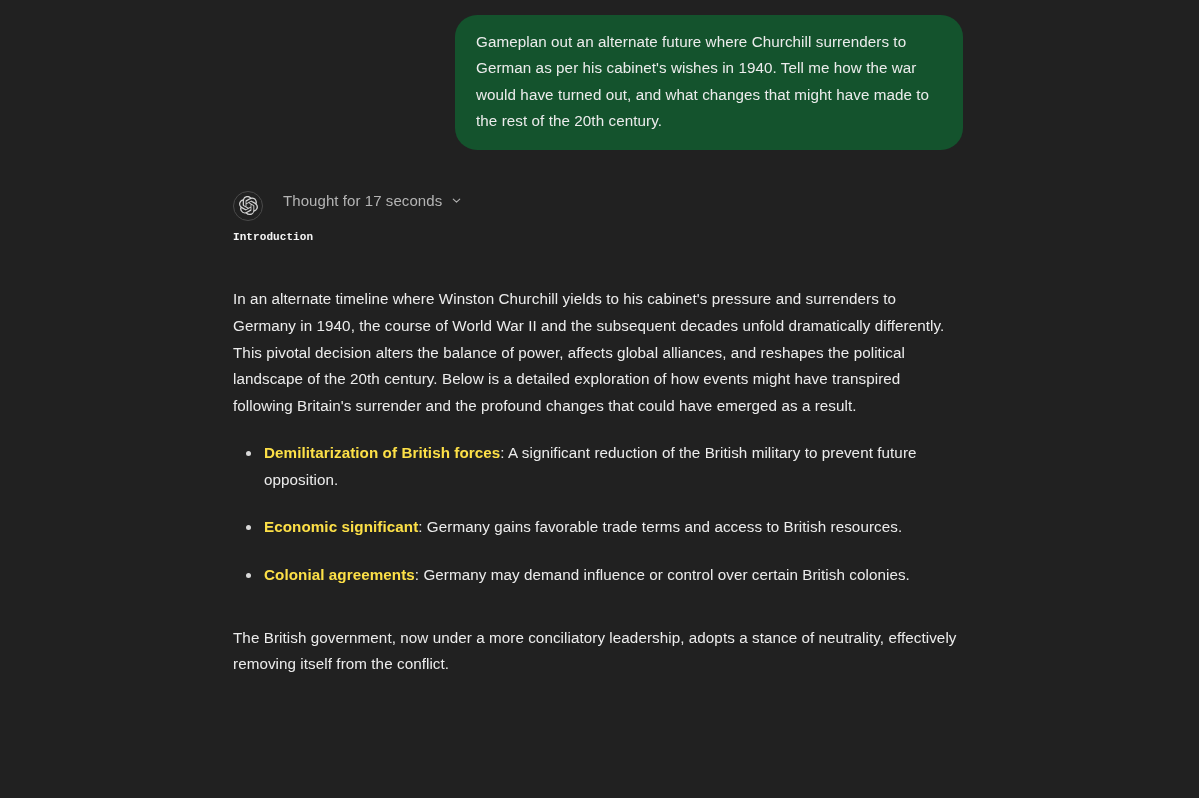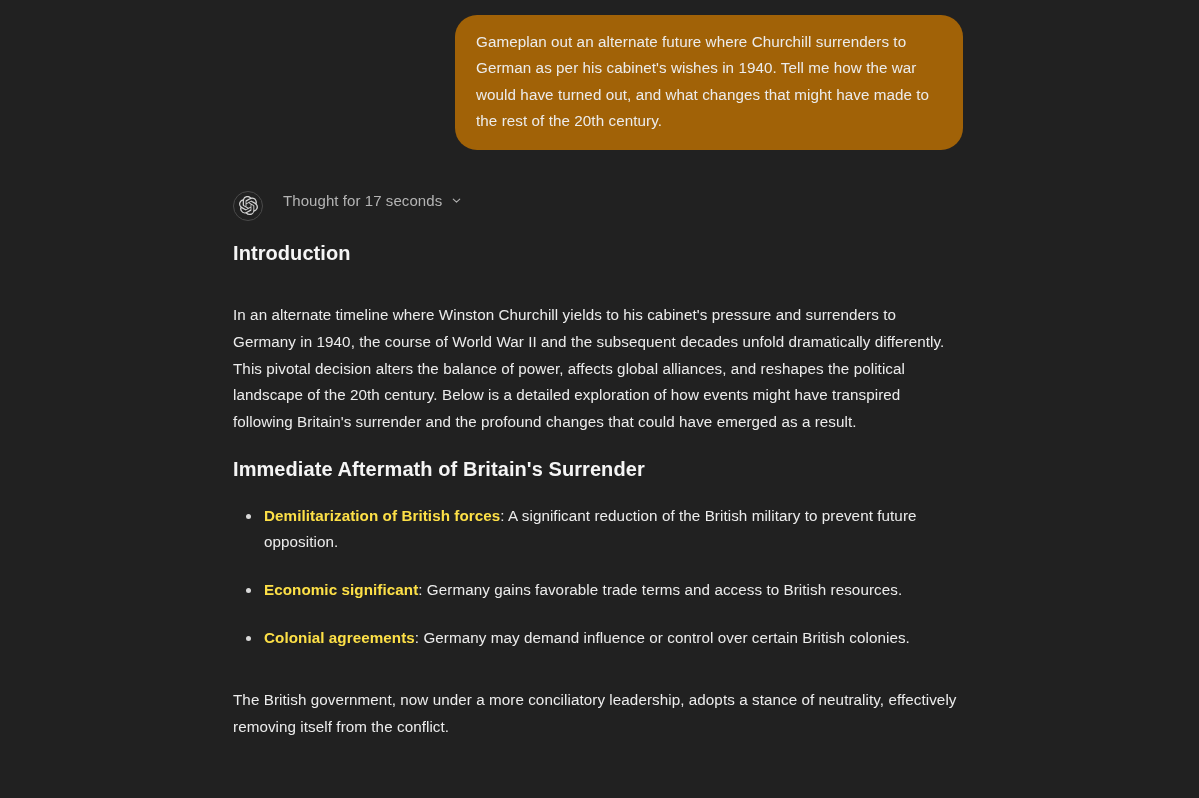--- a/index.html
+++ b/index.html
@@ -32,7 +32,7 @@
   }
 
   .user-bubble {
-    background: #a16207;
+    background: #14532d;
     border-radius: 22px;
     padding: 14px 21px 15px 21px;
     max-width: 508px;

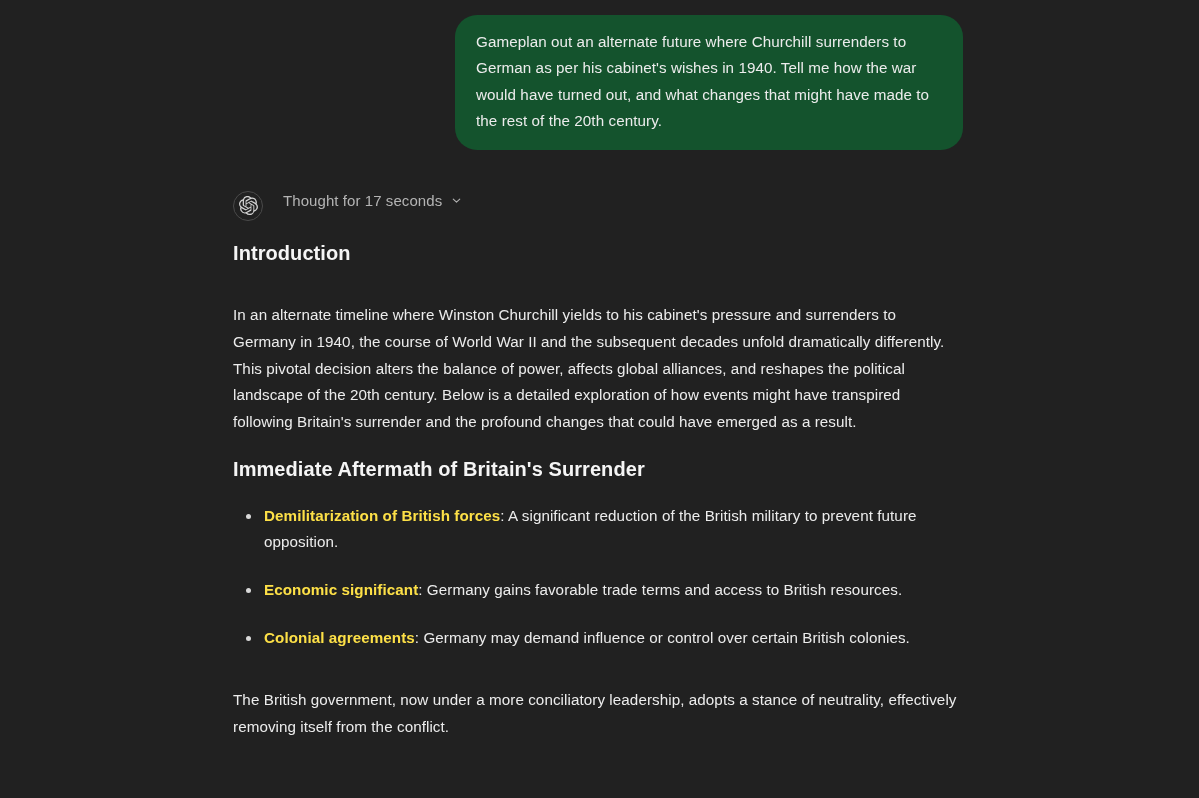--- a/index.html
+++ b/index.html
@@ -71,7 +71,7 @@
     gap: 8px;
     height: 30px;
     margin-left: 50px;
-    margin-bottom: 24px;
+    margin-bottom: 8px;
     cursor: pointer;
     width: max-content;
     justify-content: center;

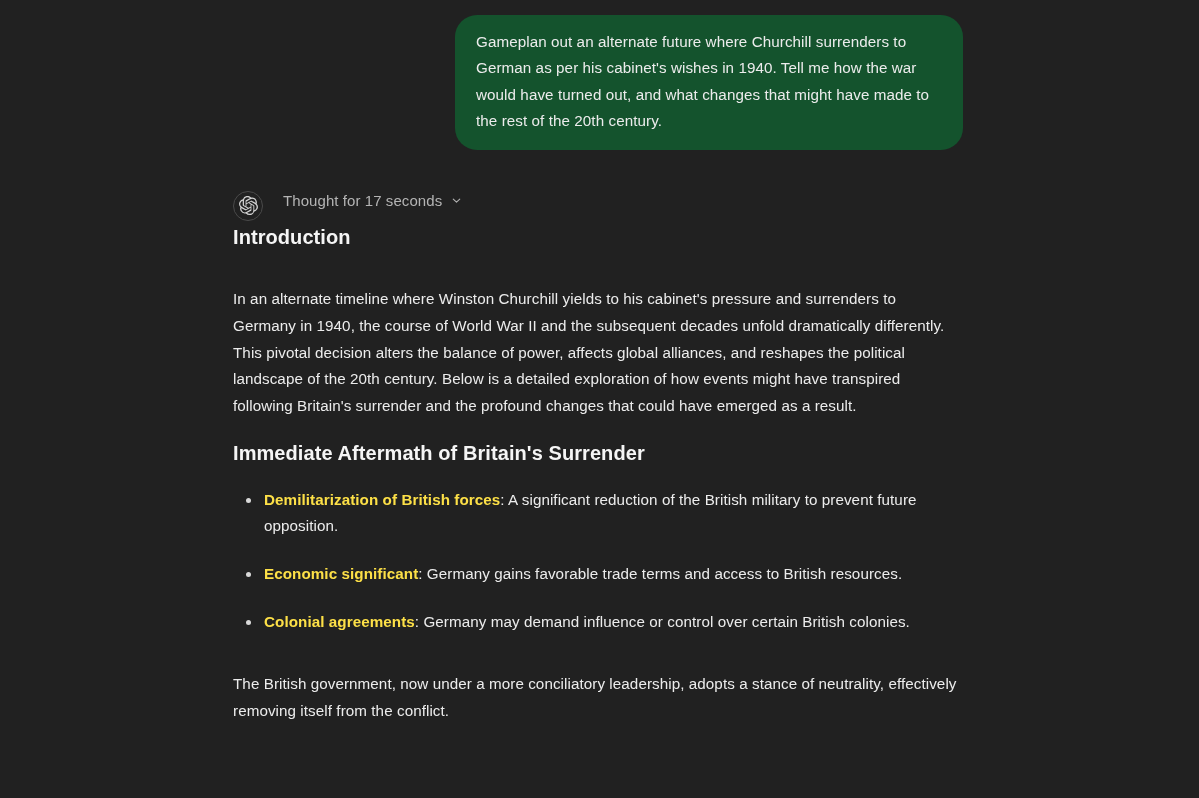--- a/index.html
+++ b/index.html
@@ -92,10 +92,11 @@
 
   .md-heading {
     font-weight: bold;
-    font-size: 20px;
+    font-size: 11px;
     line-height: 26.7px;
     color: #f5f5f5;
     margin-bottom: 20px;
+    font-family: Liberation Mono, monospace;
   }
 
   .md-p { margin-bottom: 20px; margin-top: 36px; }

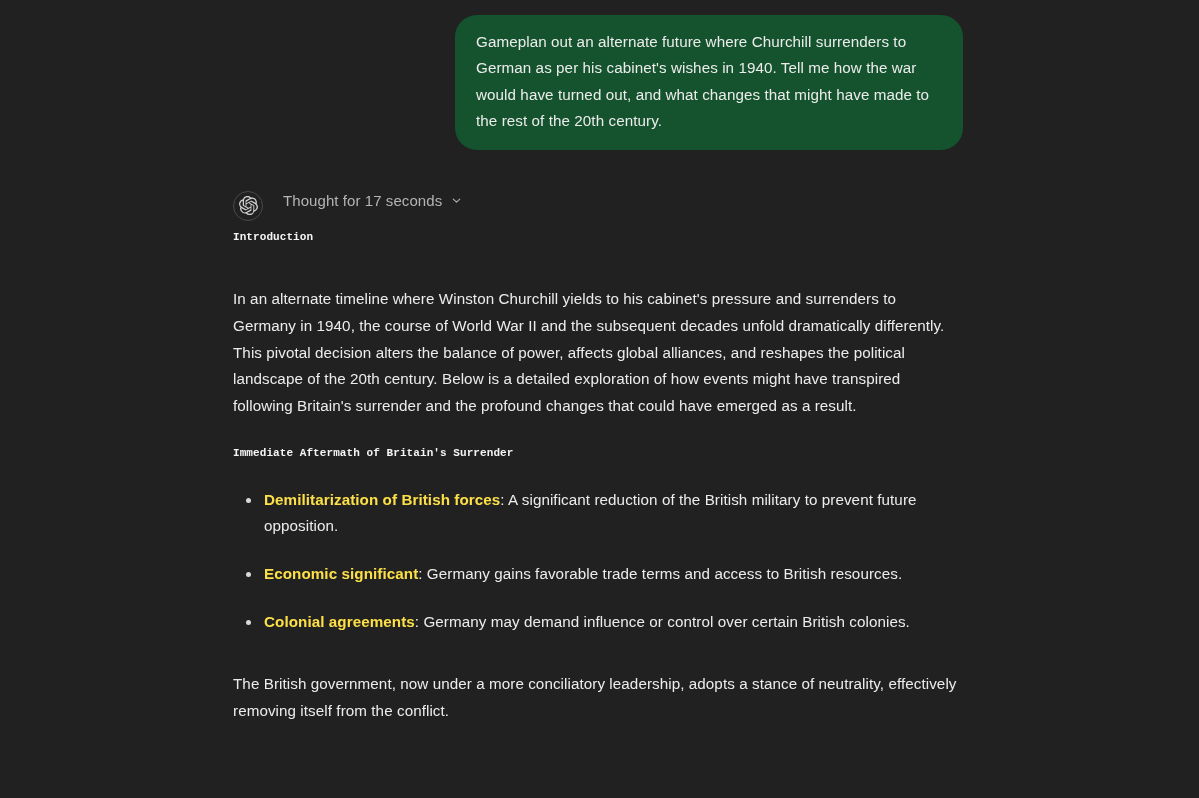--- a/index.html
+++ b/index.html
@@ -156,7 +156,6 @@
 
       <p class="md-p">In an alternate timeline where Winston Churchill yields to his cabinet's pressure and surrenders to Germany in 1940, the course of World War II and the subsequent decades unfold dramatically differently. This pivotal decision alters the balance of power, affects global alliances, and reshapes the political landscape of the 20th century. Below is a detailed exploration of how events might have transpired following Britain's surrender and the profound changes that could have emerged as a result.</p>
 
-      <div class="md-heading">Immediate Aftermath of Britain's Surrender</div>
 
 
       <ul class="md-list">

